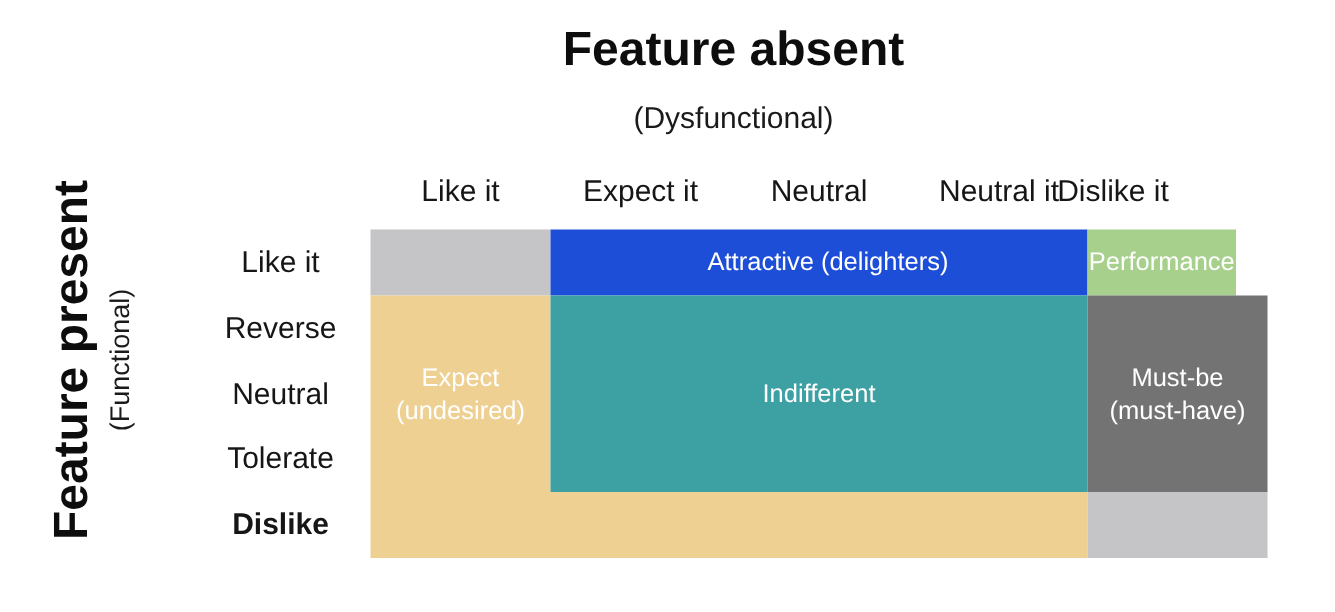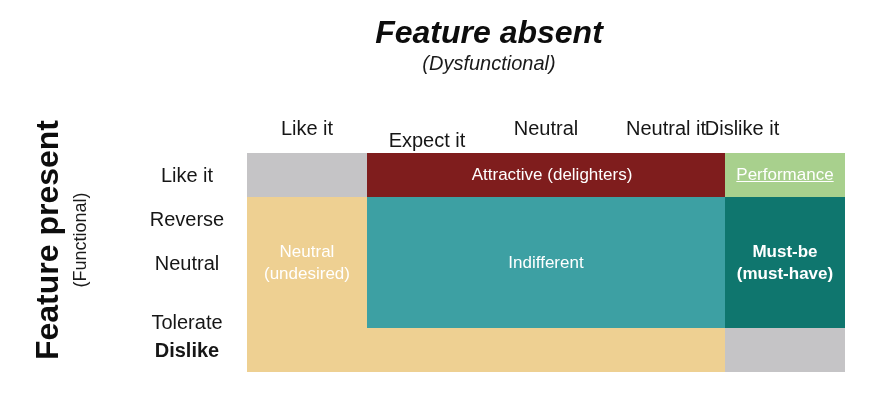--- a/index.html
+++ b/index.html
@@ -11,7 +11,7 @@
     font-family: "Liberation Sans", sans-serif;
     overflow: hidden;
   }
-  .title-block { position: absolute; left: 89px; top: 14px; width: 800px; text-align: center; font-style: italic; }
+  .title-block { position: absolute; left: 89px; top: 14px; width: 800px; text-align: center; }
   .title-main { font-size: 32px; font-weight: bold; color: #0d0d0d; line-height: 36px; }
   .title-sub  { font-size: 20px; color: #1a1a1a; line-height: 24px; margin-top: 1px; }
   .y-main {

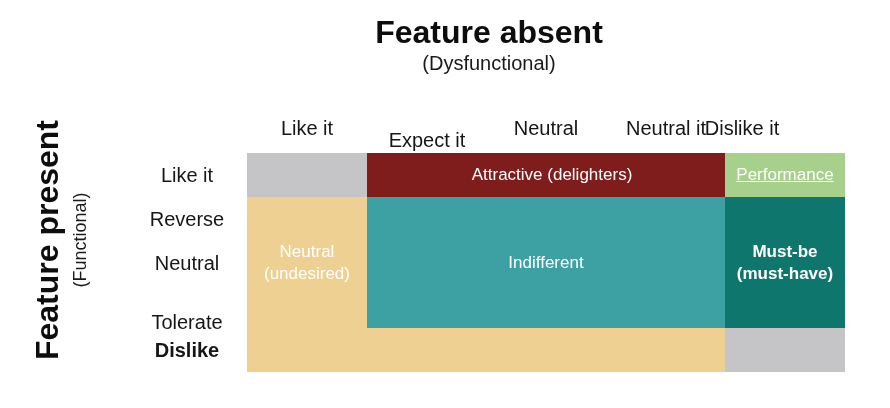--- a/index.html
+++ b/index.html
@@ -13,7 +13,7 @@
   }
   .title-block { position: absolute; left: 89px; top: 14px; width: 800px; text-align: center; }
   .title-main { font-size: 32px; font-weight: bold; color: #0d0d0d; line-height: 36px; }
-  .title-sub  { font-size: 20px; color: #1a1a1a; line-height: 24px; margin-top: 1px; }
+  .title-sub  { font-size: 20px; color: #1a1a1a; line-height: 24px; margin-top: 17px; }
   .y-main {
     position: absolute; left: -103px; top: 222px; width: 300px; height: 36px;
     transform: rotate(-90deg); text-align: center;

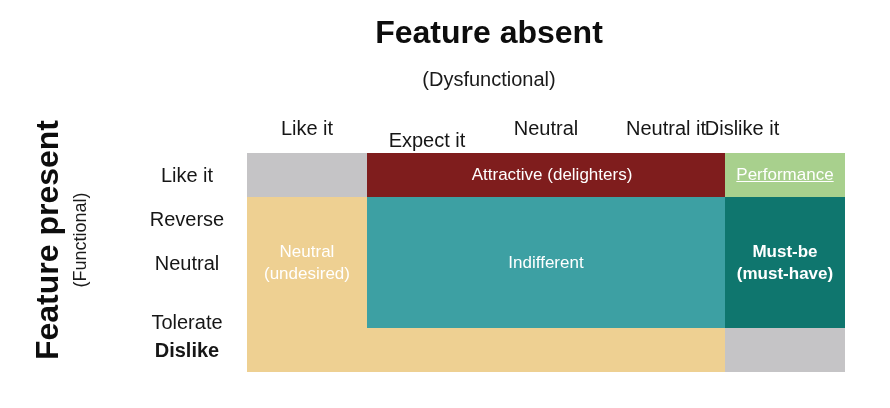--- a/index.html
+++ b/index.html
@@ -54,7 +54,7 @@
 
   <div id="col-headers">
       <div class="col-header" style="left: 247px; width: 120px;">Like it</div>
-      <div class="col-header" style="left: 367px; width: 120px; margin-top: 12px;">Expect it</div>
+      <div class="col-header" style="left: 367px; width: 120px;">Expect it</div>
       <div class="col-header" style="left: 486px; width: 120px;">Neutral</div>
       <div class="col-header" style="left: 606px; width: 120px;">Neutral it</div>
       <div class="col-header" style="left: 682px; width: 120px;">Dislike it</div>

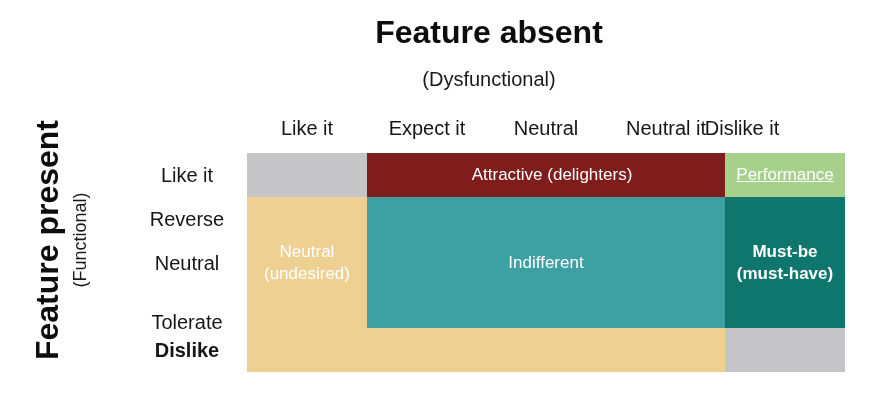--- a/index.html
+++ b/index.html
@@ -68,7 +68,7 @@
     </div>
   <div id="regions">
       <div class="region" style="left: 247px; top: 153px; width: 120px; height: 44px; background: rgb(197, 196, 198);"></div>
-      <div class="region" style="left: 367px; top: 153px; width: 358px; height: 44px; background: #7f1d1d; padding-left: 12px;">
+      <div class="region" style="left: 367px; top: 153px; width: 358px; height: 44px; background: #1d4ed8; padding-left: 12px;">
         <span class="lbl">Attractive (delighters)</span>
       </div>
       <div class="region" style="left: 725px; top: 153px; width: 120px; height: 44px; background: rgb(168, 208, 141); text-decoration: underline;">

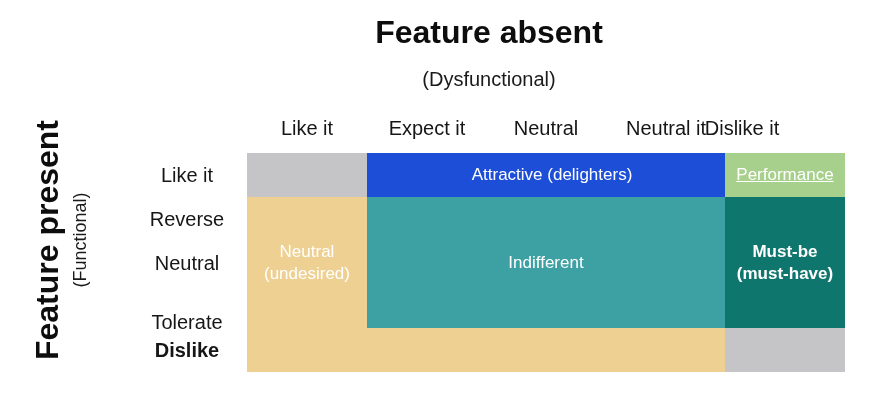--- a/index.html
+++ b/index.html
@@ -71,7 +71,7 @@
       <div class="region" style="left: 367px; top: 153px; width: 358px; height: 44px; background: #1d4ed8; padding-left: 12px;">
         <span class="lbl">Attractive (delighters)</span>
       </div>
-      <div class="region" style="left: 725px; top: 153px; width: 120px; height: 44px; background: rgb(168, 208, 141); text-decoration: underline;">
+      <div class="region" style="left: 725px; top: 153px; width: 99px; height: 44px; background: rgb(168, 208, 141);">
         <span class="lbl">Performance</span>
       </div>
       <div class="region" style="left: 247px; top: 197px; width: 120px; height: 131px; background: rgb(238, 208, 146);">

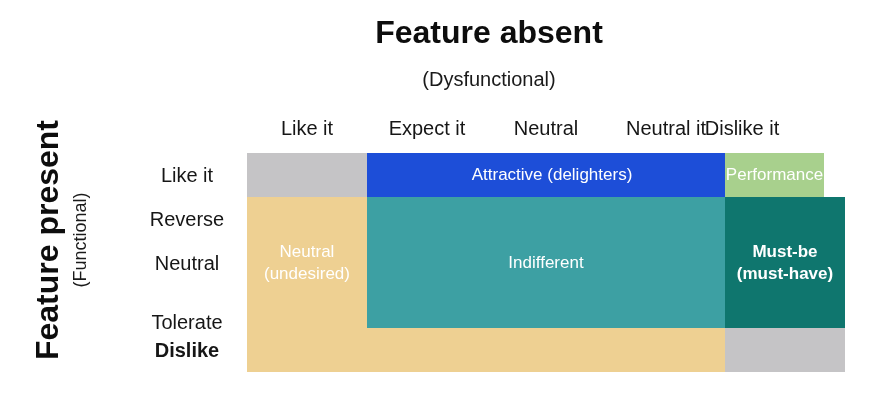--- a/index.html
+++ b/index.html
@@ -75,7 +75,7 @@
         <span class="lbl">Performance</span>
       </div>
       <div class="region" style="left: 247px; top: 197px; width: 120px; height: 131px; background: rgb(238, 208, 146);">
-        <span class="lbl">Neutral (undesired)</span>
+        <span class="lbl">Expect (undesired)</span>
       </div>
       <div class="region" style="left: 247px; top: 328px; width: 478px; height: 44px; background: rgb(238, 208, 146);"></div>
       <div class="region" style="left: 367px; top: 197px; width: 358px; height: 131px; background: rgb(61, 160, 163);">

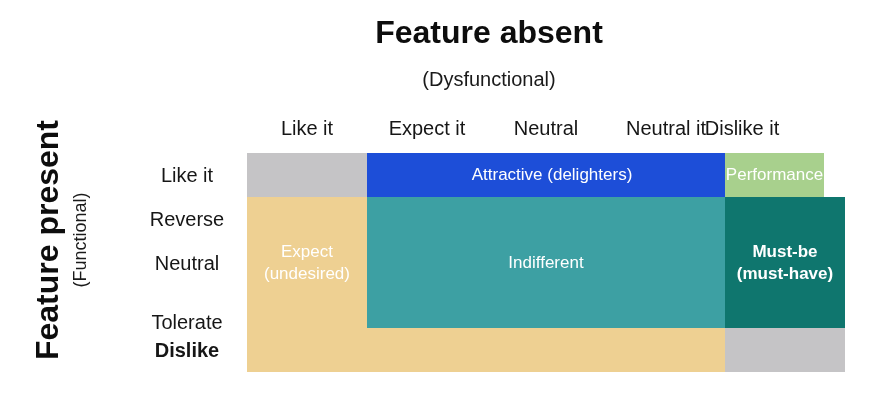--- a/index.html
+++ b/index.html
@@ -81,7 +81,7 @@
       <div class="region" style="left: 367px; top: 197px; width: 358px; height: 131px; background: rgb(61, 160, 163);">
         <span class="lbl">Indifferent</span>
       </div>
-      <div class="region" style="left: 725px; top: 197px; width: 120px; height: 131px; background: #0f766e; font-weight: bold;">
+      <div class="region" style="left: 725px; top: 197px; width: 120px; height: 131px; background: #737373;">
         <span class="lbl">Must-be (must-have)</span>
       </div>
       <div class="region" style="left: 725px; top: 328px; width: 120px; height: 44px; background: rgb(197, 196, 198);"></div>

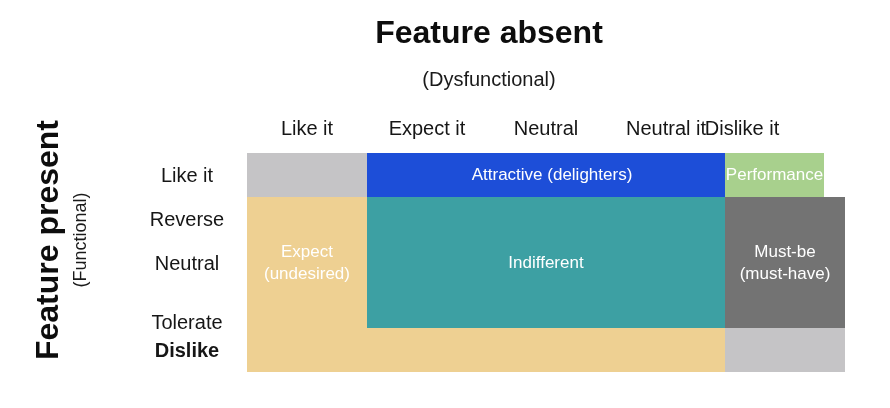--- a/index.html
+++ b/index.html
@@ -63,7 +63,7 @@
       <div class="row-header" style="top: 153px; height: 44px; line-height: 44px;">Like it</div>
       <div class="row-header" style="top: 197px; height: 44px; line-height: 44px;">Reverse</div>
       <div class="row-header" style="top: 241px; height: 44px; line-height: 44px;">Neutral</div>
-      <div class="row-header" style="top: 300px; height: 44px; line-height: 44px;">Tolerate</div>
+      <div class="row-header" style="top: 284px; height: 44px; line-height: 44px;">Tolerate</div>
       <div class="row-header" style="top: 328px; height: 44px; line-height: 44px; font-weight: bold;">Dislike</div>
     </div>
   <div id="regions">

